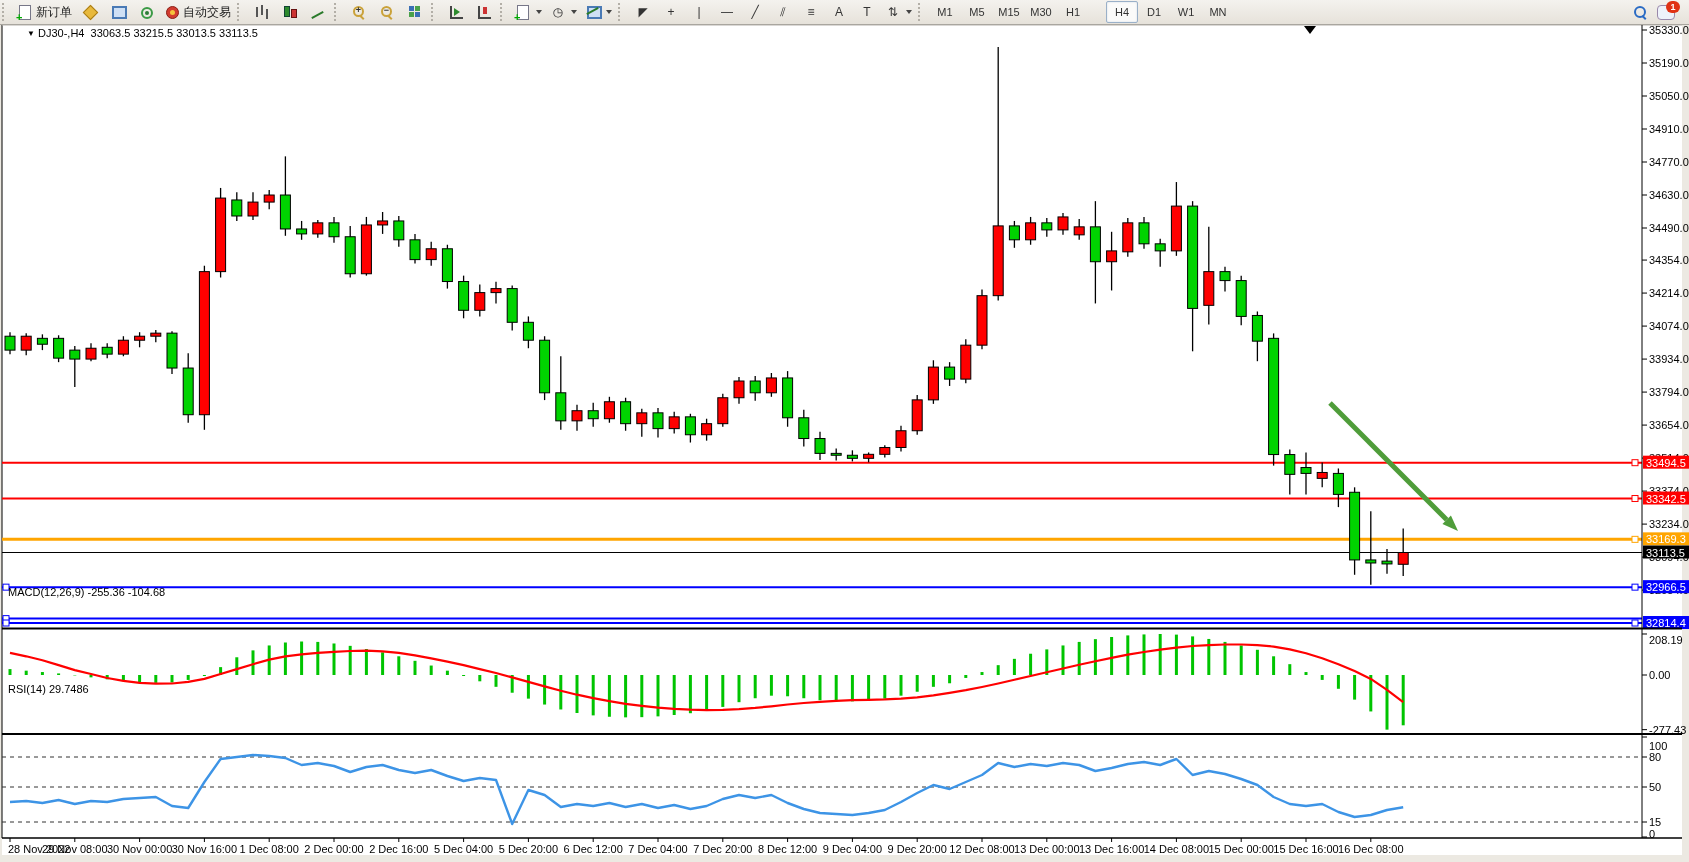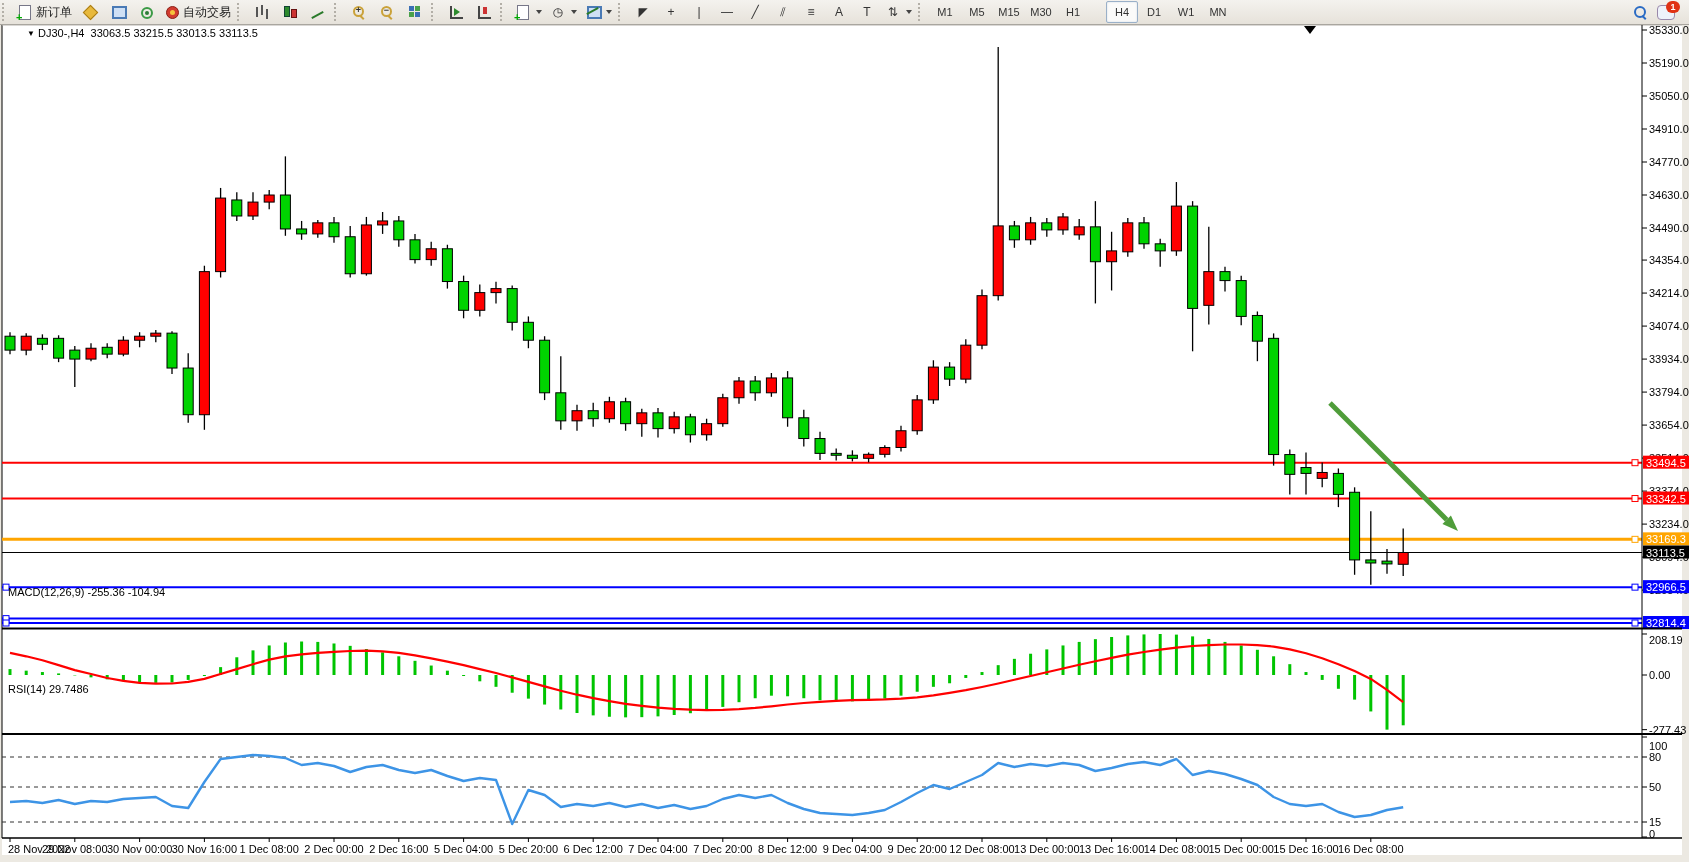--- a/index.html
+++ b/index.html
@@ -207,7 +207,7 @@
 </div>
 
 <div class="ovl" id="chart-label"><span class="tri">▼</span> <span>DJ30-,H4</span>&nbsp;&nbsp;<span>33063.5 33215.5 33013.5 33113.5</span></div>
-<div class="ovl" id="macd-label">MACD(12,26,9) -255.36 -104.94</div>
+<div class="ovl" id="macd-label">MACD(12,26,9) -255.36 -104.68</div>
 <div class="ovl" id="rsi-label">RSI(14) 29.7486</div>
 
 <svg id="chart-svg" style="position:absolute;left:0;top:24px;" width="1689" height="838" viewBox="0 24 1689 838">

